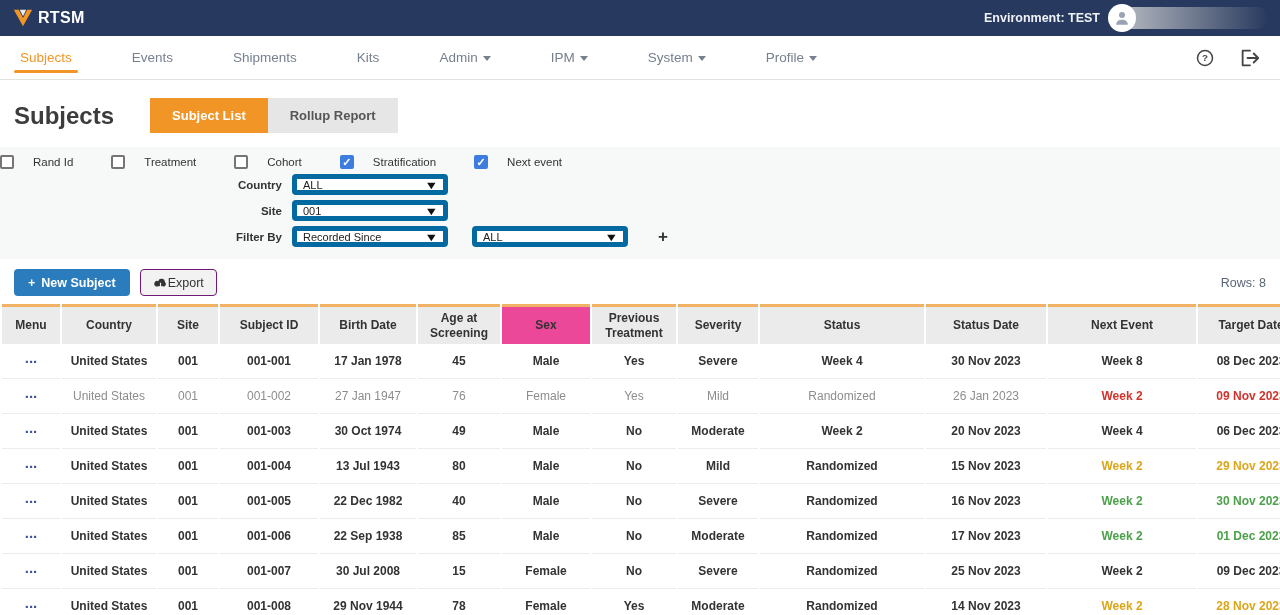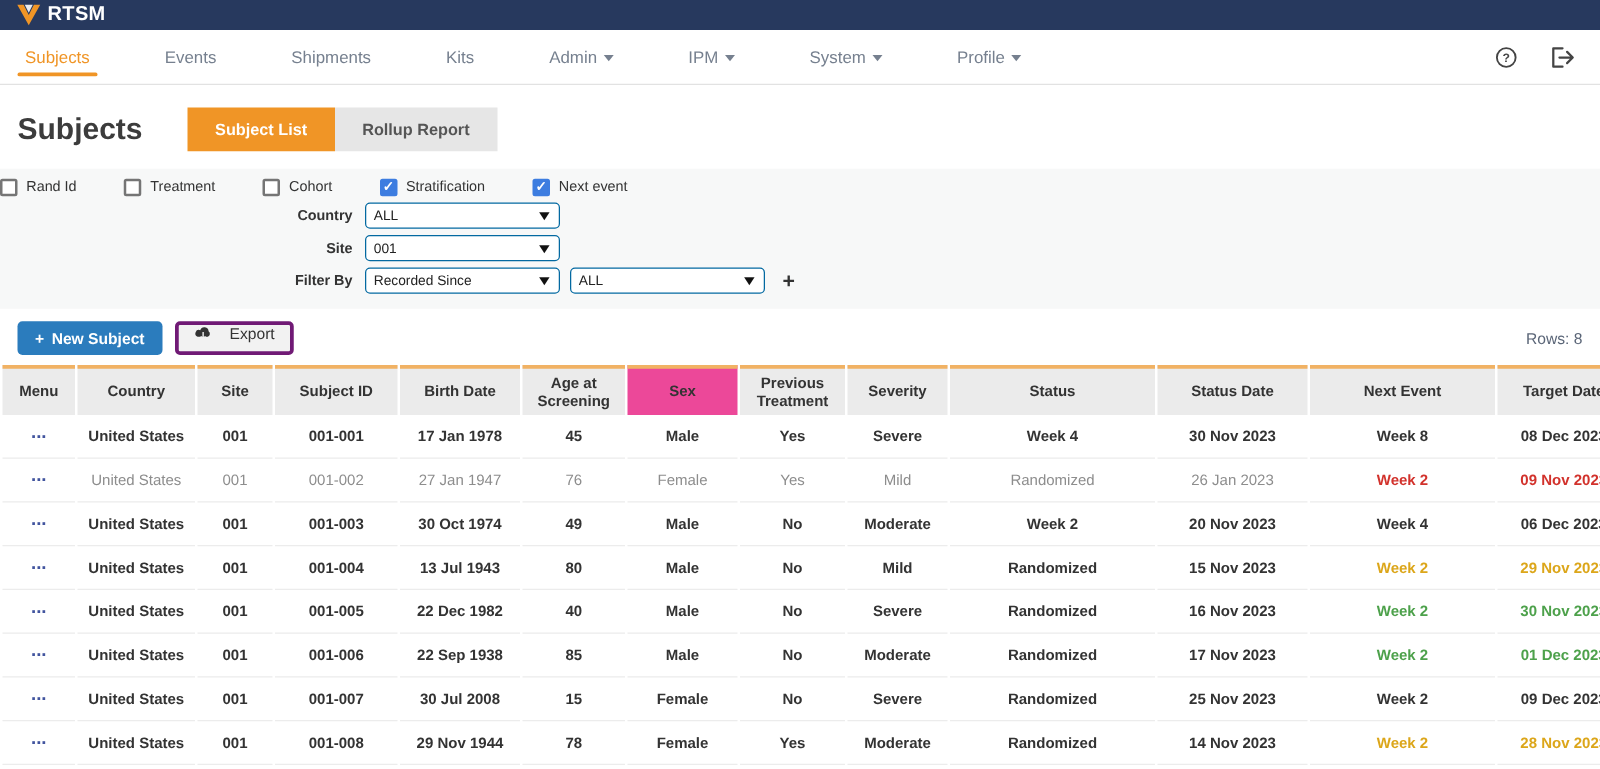--- a/index.html
+++ b/index.html
@@ -7,7 +7,7 @@
     font-family:"Liberation Sans", sans-serif; color:#333; }
 
   
-  .topbar { height:24px; background:#27395e; display:flex; align-items:center;
+  .topbar { height:36px; background:#27395e; display:flex; align-items:center;
     padding:12px 12px; justify-content:space-between; }
   .brand { display:flex; align-items:center; gap:4px; }
   .brand-name { color:#fff; font-size:16px; font-weight:bold; letter-spacing:.3px; }

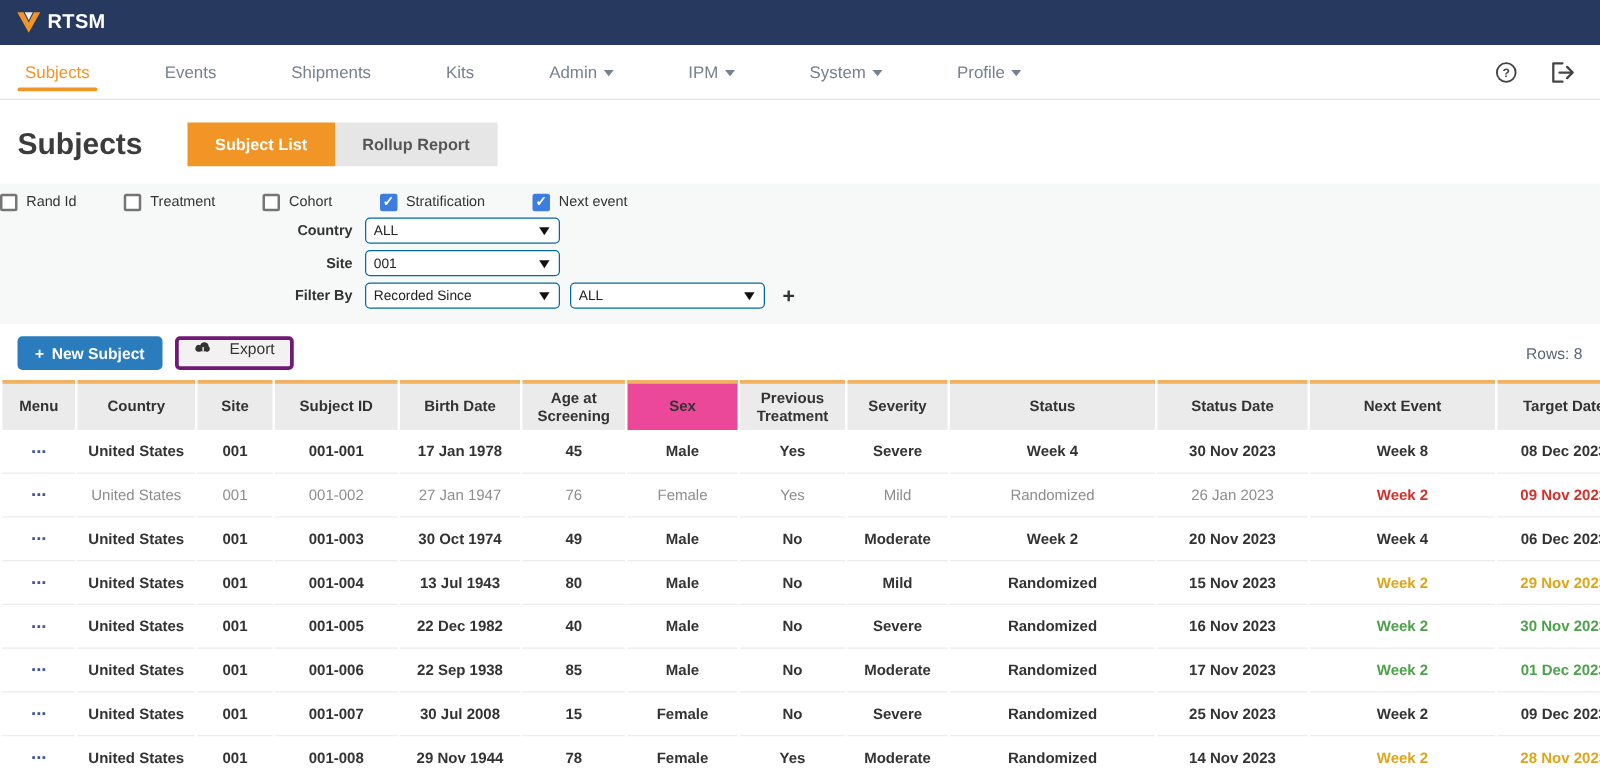--- a/index.html
+++ b/index.html
@@ -94,6 +94,19 @@
       <path d="M8.5 3 L12 10 L15.5 3 Z" fill="#ffffff" opacity="0.9"></path>
     </svg>
     <span class="brand-name">RTSM</span>
+  </div>
+  <div class="env">
+    <span class="env-label">Environment: TEST</span>
+    <div class="avatar-pill">
+      <div class="avatar-grad"></div>
+      <div class="avatar-circle">
+        <svg width="20" height="20" viewBox="0 0 24 24">
+          <circle cx="12" cy="9" r="4" fill="#27395e" opacity="0"></circle>
+          <circle cx="12" cy="8.5" r="3.6" fill="#9aa3b5"></circle>
+          <path d="M5 20 C5 15.5 9 14 12 14 C15 14 19 15.5 19 20 Z" fill="#9aa3b5"></path>
+        </svg>
+      </div>
+    </div>
   </div>
 </div>
 

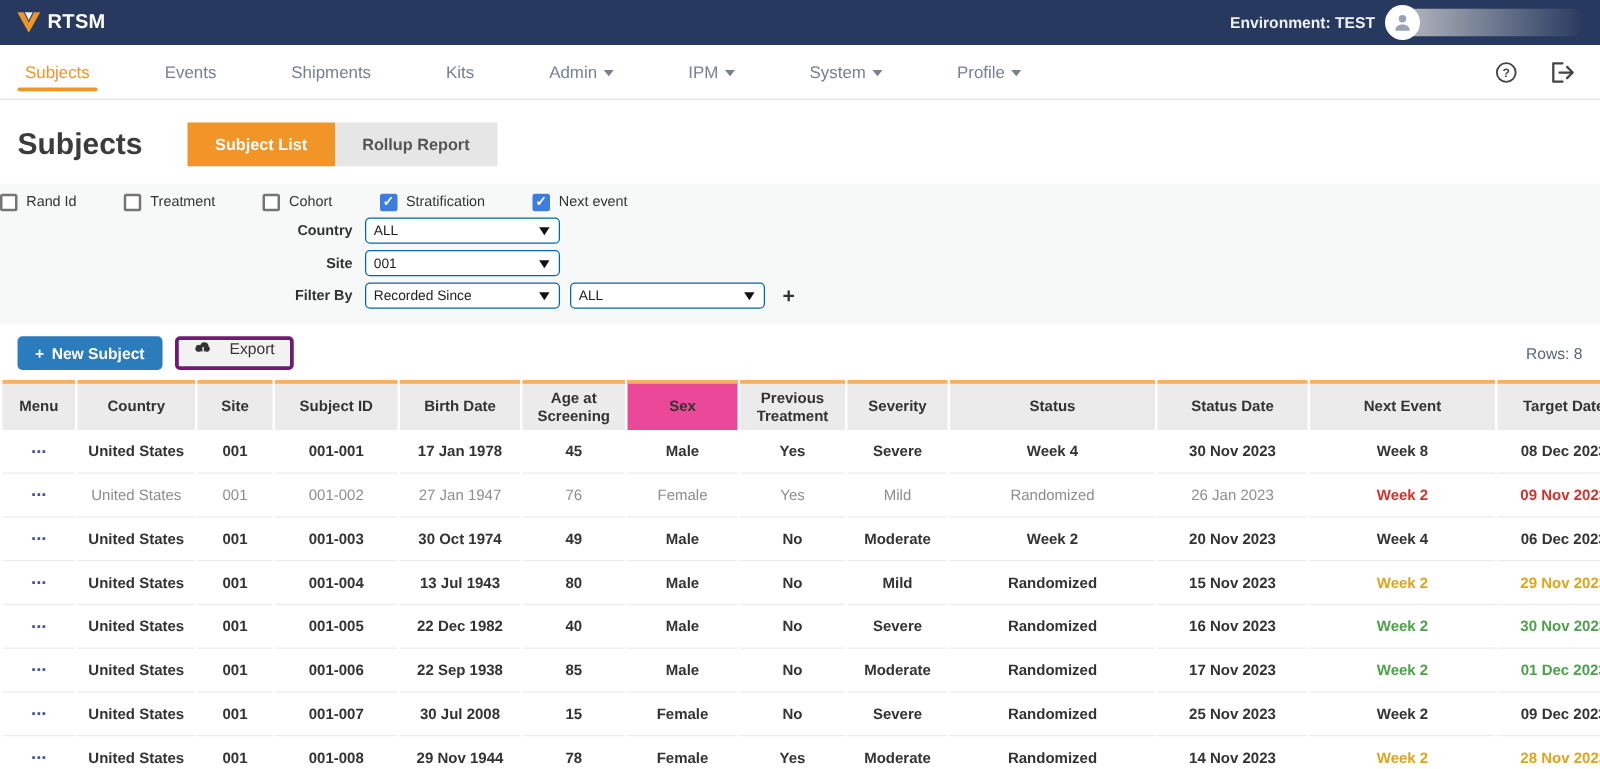--- a/index.html
+++ b/index.html
@@ -47,7 +47,7 @@
   .filter-label { width:292px; text-align:right; padding-right:10px; font-size:11.5px;
     font-weight:bold; color:#333; flex:0 0 292px; }
   .show-opts { display:flex; align-items:center; gap:38px; }
-  .chk-wrap { display:flex; align-items:center; gap:7px; cursor:pointer; }
+  .chk-wrap { display:flex; align-items:center; gap:19px; cursor:pointer; }
   .chk { width:14px; height:14px; border:2px solid #757575; border-radius:2px; background:#fff;
     display:flex; align-items:center; justify-content:center; }
   .chk.checked { background:#3d7de0; border-color:#3d7de0; color:#fff; font-size:11px;

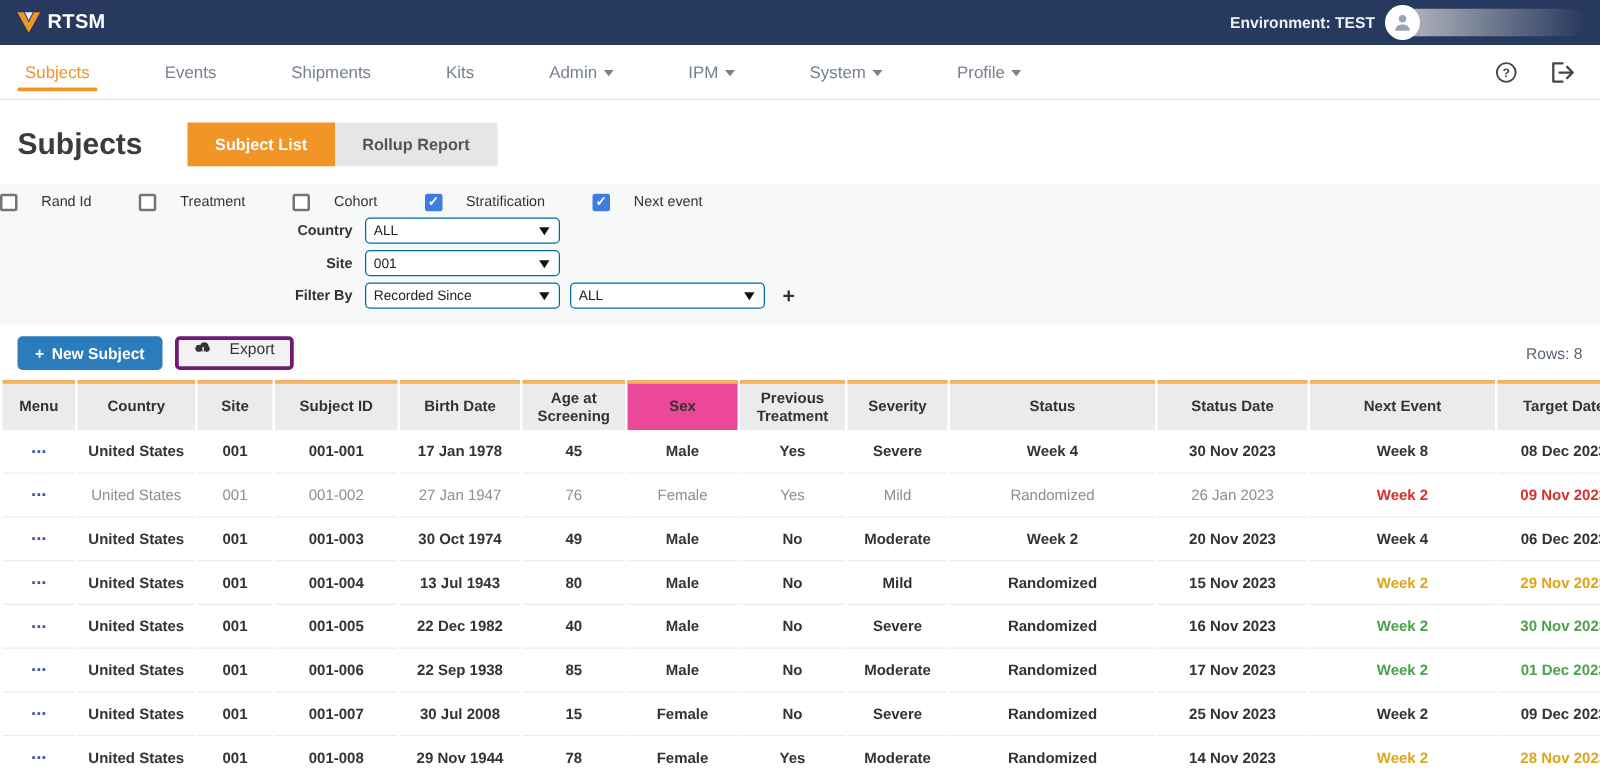--- a/index.html
+++ b/index.html
@@ -53,9 +53,9 @@
   .chk.checked { background:#3d7de0; border-color:#3d7de0; color:#fff; font-size:11px;
     font-weight:bold; line-height:1; }
   .chk-label { font-size:11.5px; color:#333; }
-  .sel { width:156px; height:21px; background:#fff; border:1px solid #0369a1; border-radius:4px;
-    display:flex; align-items:center; justify-content:space-between; padding:0 6px;
-    font-size:11px; color:#222; cursor:pointer; margin-right:8px; }
+  .sel { width:156px; height:21px; background:#fff; border:5px solid #0369a1; border-radius:4px;
+    display:flex; justify-content:space-between; padding:0 6px;
+    font-size:11px; color:#222; cursor:pointer; margin-right:24px; }
   .sel-arrow { font-size:11px; color:#111; font-weight:bold; transform:scaleX(1.3); }
   .plus-btn { font-size:17px; font-weight:bold; color:#333; cursor:pointer; margin-left:6px; }
 

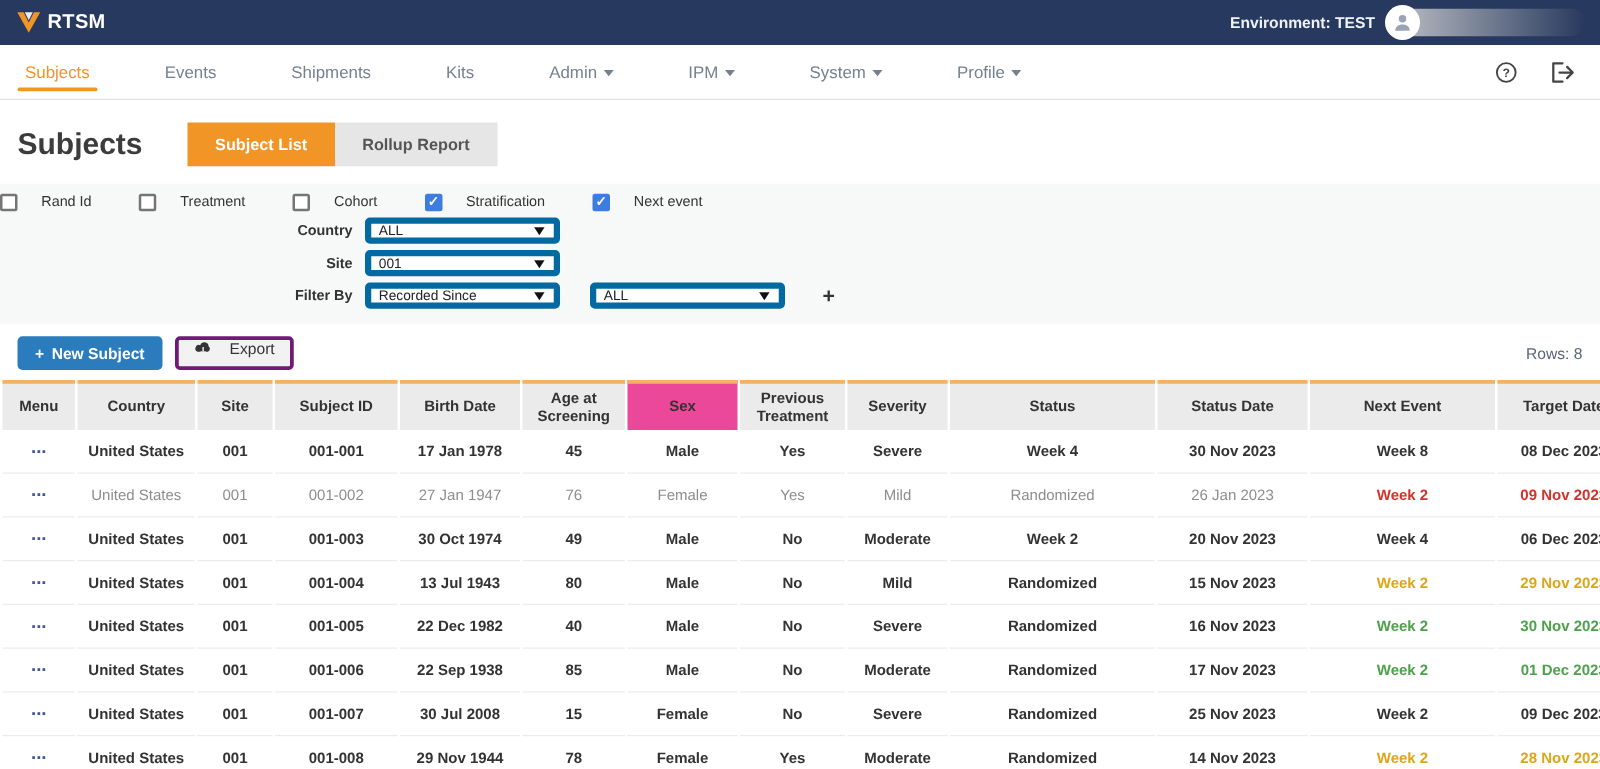--- a/index.html
+++ b/index.html
@@ -64,9 +64,9 @@
   .btn-new { background:#2b7cbd; color:#fff; border:none; border-radius:4px; height:27px;
     padding:0 14px; font-size:12.5px; font-weight:bold; cursor:pointer;
     font-family:"Liberation Sans", sans-serif; display:flex; align-items:center; gap:6px; }
-  .btn-export { background:#f2f2f2; color:#333; border:3px solid #701a75; border-radius:4px;
+  .btn-export { background:#f2f2f2; color:#333; border:1px solid #701a75; border-radius:4px;
     height:27px; padding:0 12px; font-size:12.5px; cursor:pointer; margin-left:10px;
-    font-family:"Liberation Sans", sans-serif; display:flex; align-items:flex-start; gap:14px; }
+    font-family:"Liberation Sans", sans-serif; display:flex; align-items:center; gap:0; }
   .rows-count { margin-left:auto; font-size:12.5px; color:#5a6577; }
 
   

